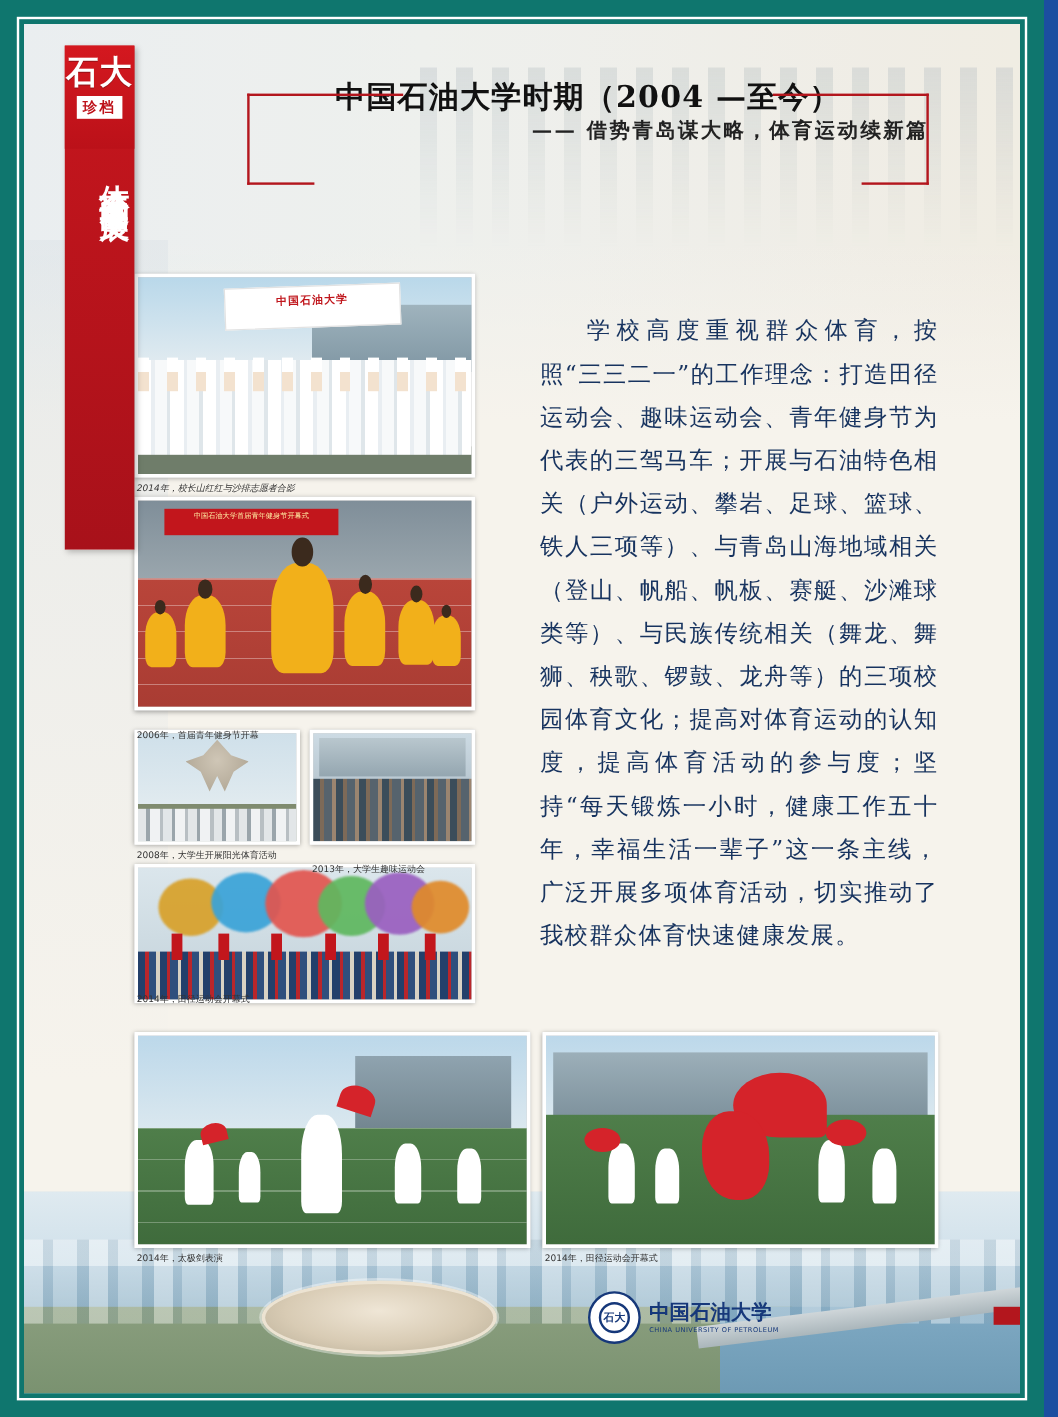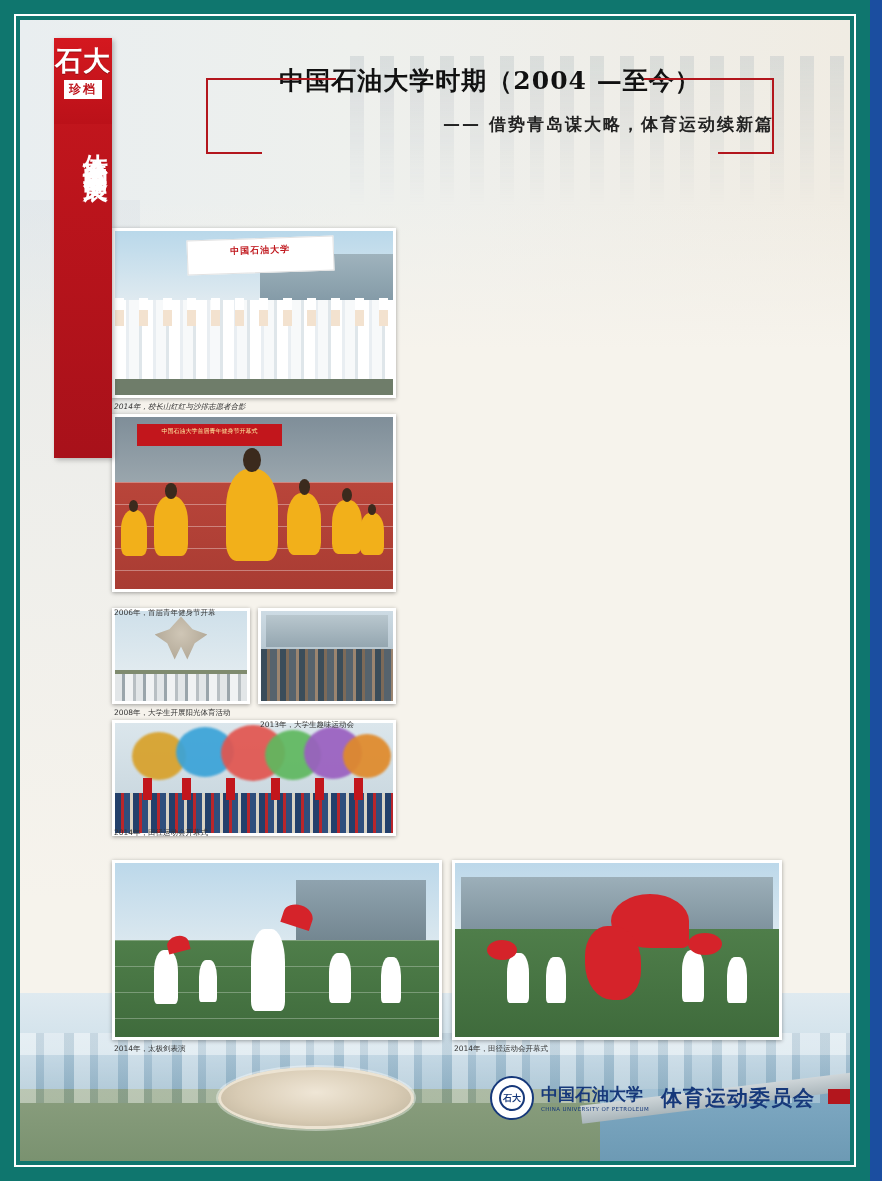--- a/index.html
+++ b/index.html
@@ -141,7 +141,7 @@
     font-size:17px;color:#222;font-weight:bold;
     letter-spacing:2px;
     text-align:right;
-    padding-right:26px;margin-top:16px;
+    padding-right:26px;
   }
   .tl-line{
     position:absolute;height:2px;background:#b3161d;

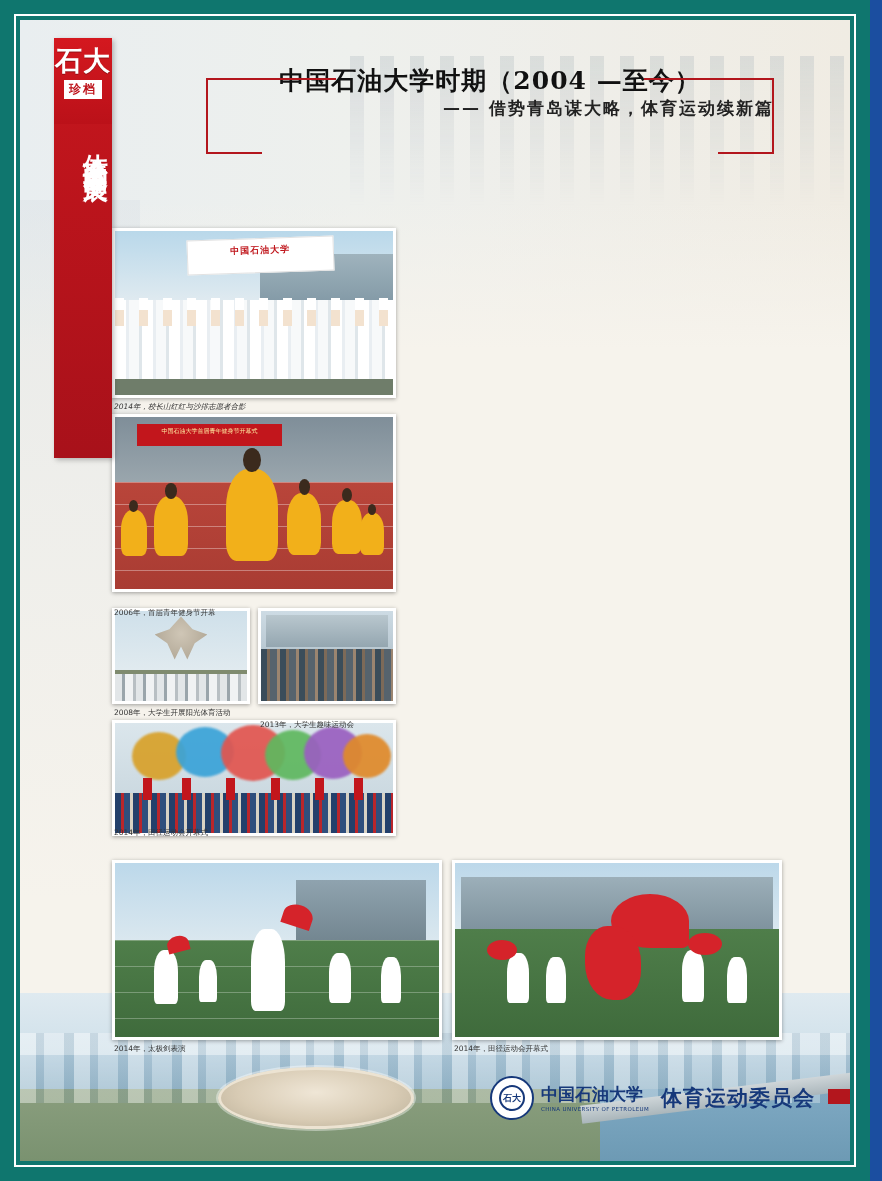--- a/index.html
+++ b/index.html
@@ -339,6 +339,9 @@
       <div class="title-sub">—— 借势青岛谋大略，体育运动续新篇</div>
     </div>
 
+    <div class="body-text">
+      <p>学校高度重视群众体育，按照“三三二一”的工作理念：打造田径运动会、趣味运动会、青年健身节为代表的三驾马车；开展与石油特色相关（户外运动、攀岩、足球、篮球、铁人三项等）、与青岛山海地域相关（登山、帆船、帆板、赛艇、沙滩球类等）、与民族传统相关（舞龙、舞狮、秧歌、锣鼓、龙舟等）的三项校园体育文化；提高对体育运动的认知度，提高体育活动的参与度；坚持“每天锻炼一小时，健康工作五十年，幸福生活一辈子”这一条主线，广泛开展多项体育活动，切实推动了我校群众体育快速健康发展。</p>
+    </div>
 
     <div class="photo p1" style="left:92px;top:208px;width:284px;height:170px;">
       <div class="ph-inner">

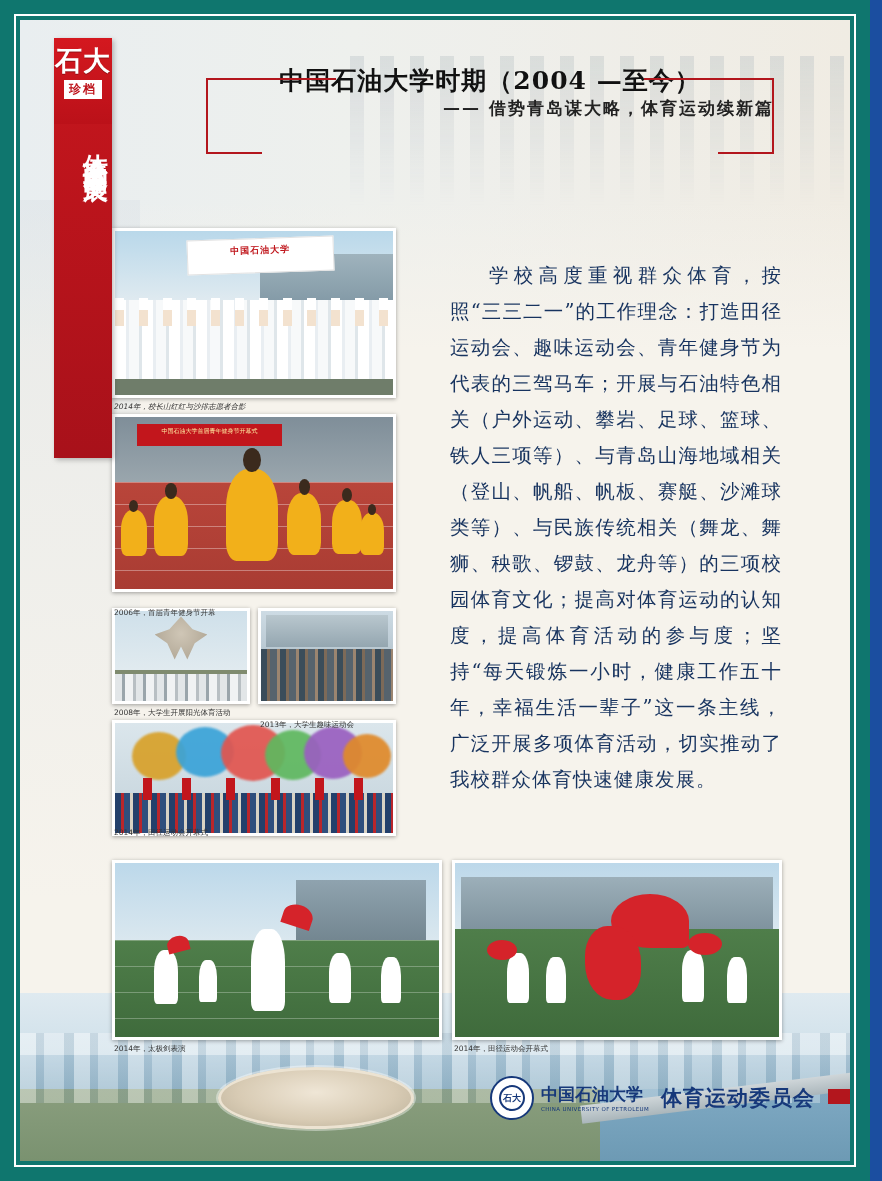--- a/index.html
+++ b/index.html
@@ -464,7 +464,6 @@
         <div class="cn">中国石油大学</div>
         <div class="en">CHINA UNIVERSITY OF PETROLEUM</div>
       </div>
-      <div class="committee">体育运动委员会</div>
       <div class="red-chip"></div>
     </div>
 

